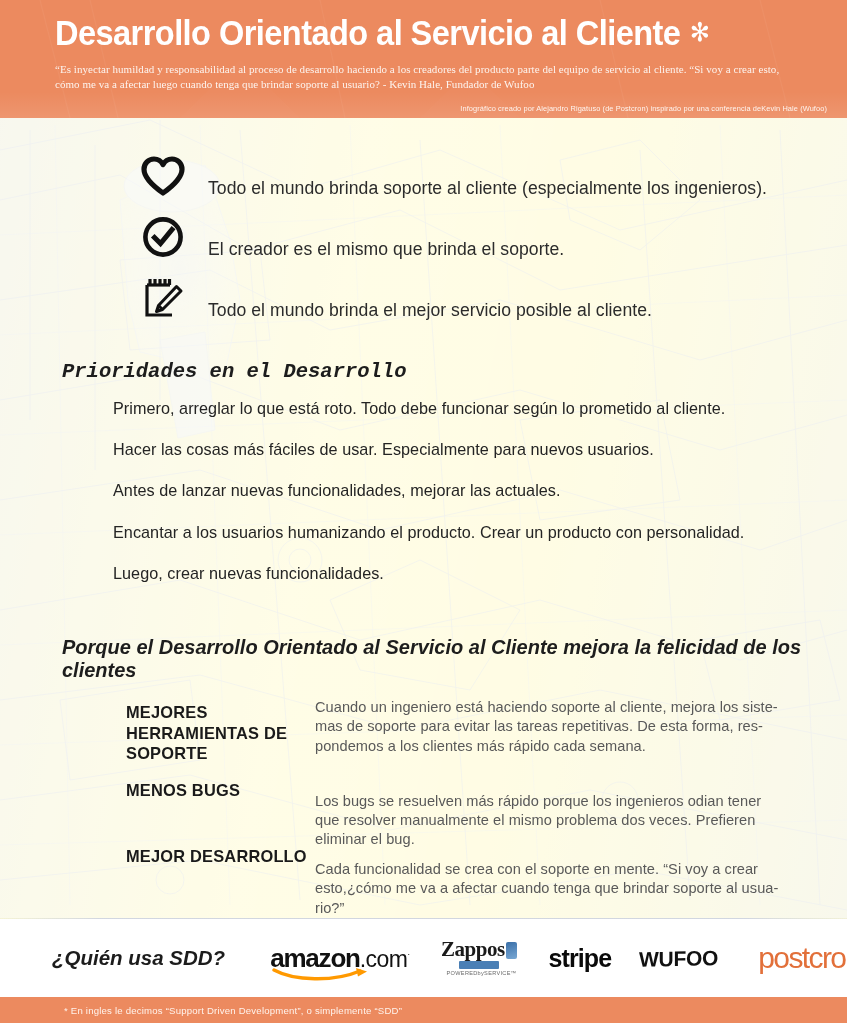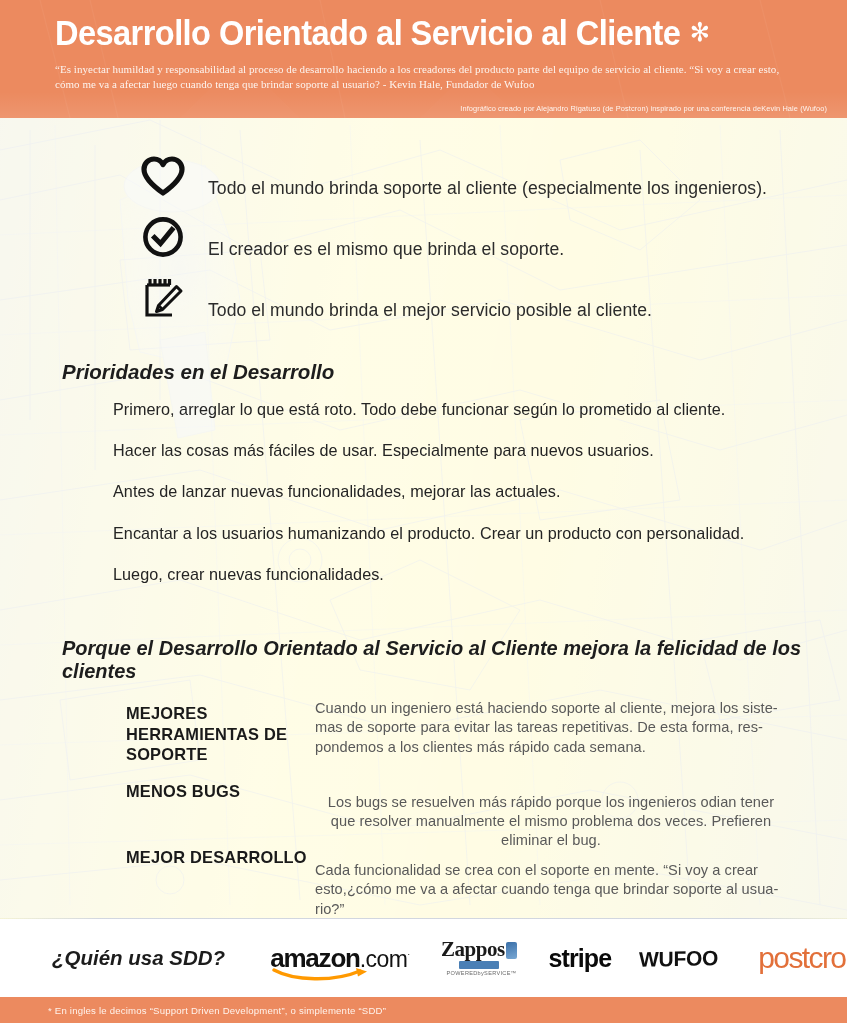--- a/index.html
+++ b/index.html
@@ -112,7 +112,7 @@
     color:#1d1d1d;
     letter-spacing:0px;
   }
-  .section-head.s1 { margin:39px 0 8px 62px; }
+  .section-head.s1 { margin:39px 0 8px 62px;font-family:Liberation Mono, monospace; }
   .section-head.s2 { margin:55px 0 0 62px; font-size:20px; }
 
   

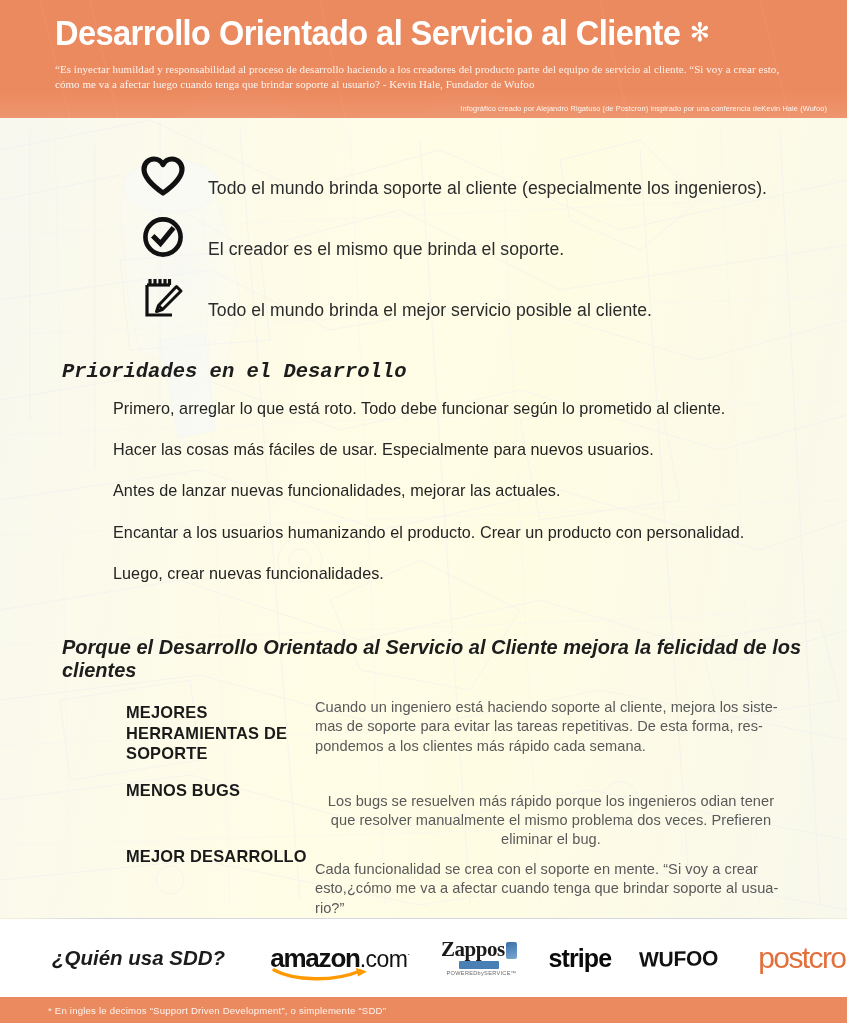--- a/index.html
+++ b/index.html
@@ -153,7 +153,7 @@
   .benefit.b3 { margin-bottom:8px; }
   .benefit.b2 .benefit-desc { position:relative; top:-2px; }
   .benefit.b3 .benefit-label { padding-top:0px; }
-  .benefit.b3 .benefit-desc { position:relative; top:12px;text-align:center; }
+  .benefit.b3 .benefit-desc { position:relative; top:12px; }
   .benefit.b4 .benefit-label { padding-top:0px; }
   .benefit.b4 .benefit-desc { position:relative; top:14px; }
 

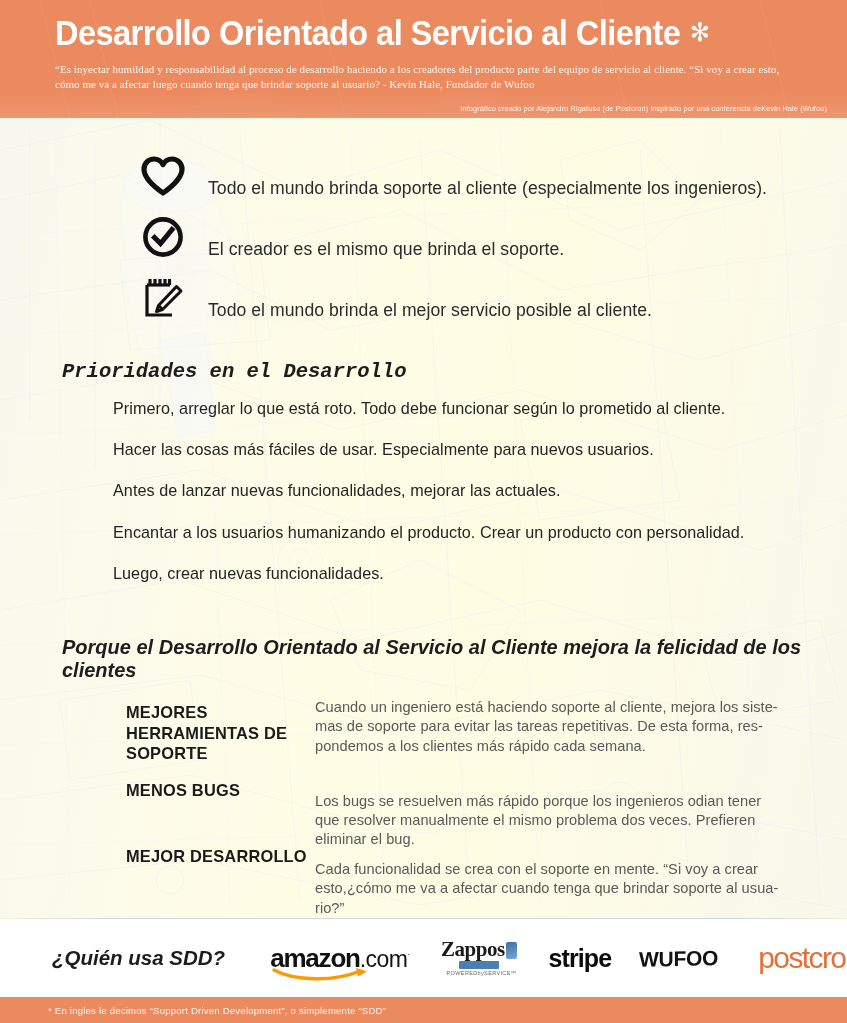--- a/index.html
+++ b/index.html
@@ -248,7 +248,7 @@
     position:absolute; left:0; right:0; bottom:0; height:26px;
     background:#ec8a5f;
     display:flex; align-items:center;
-    padding-left:48px;
+    padding-left:64px;
     z-index:5;
   }
   .footbar-text {

